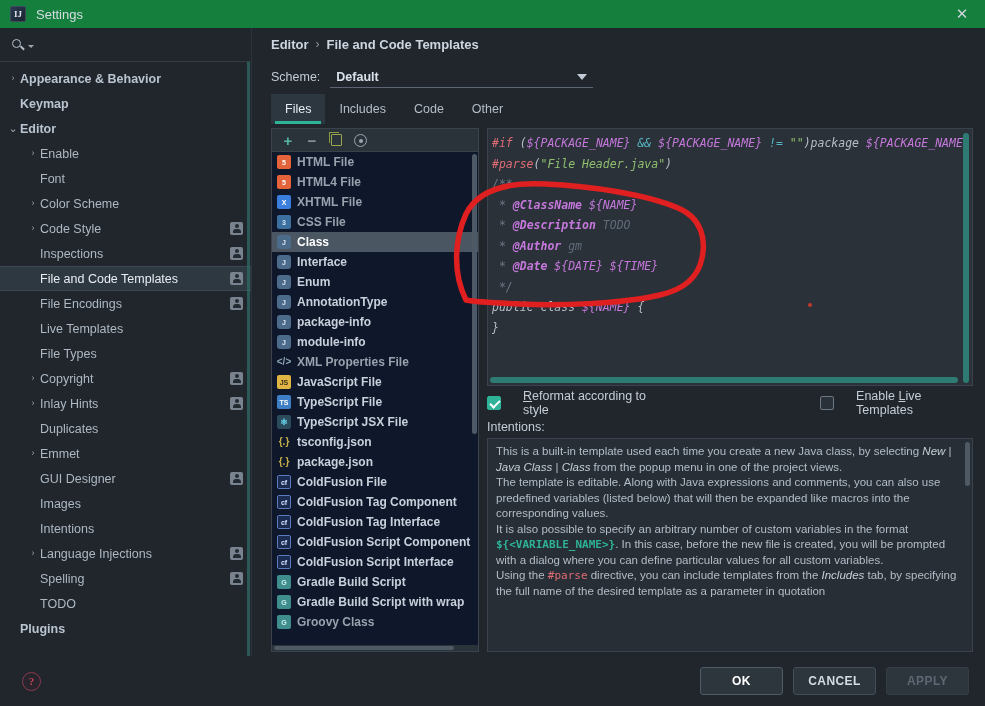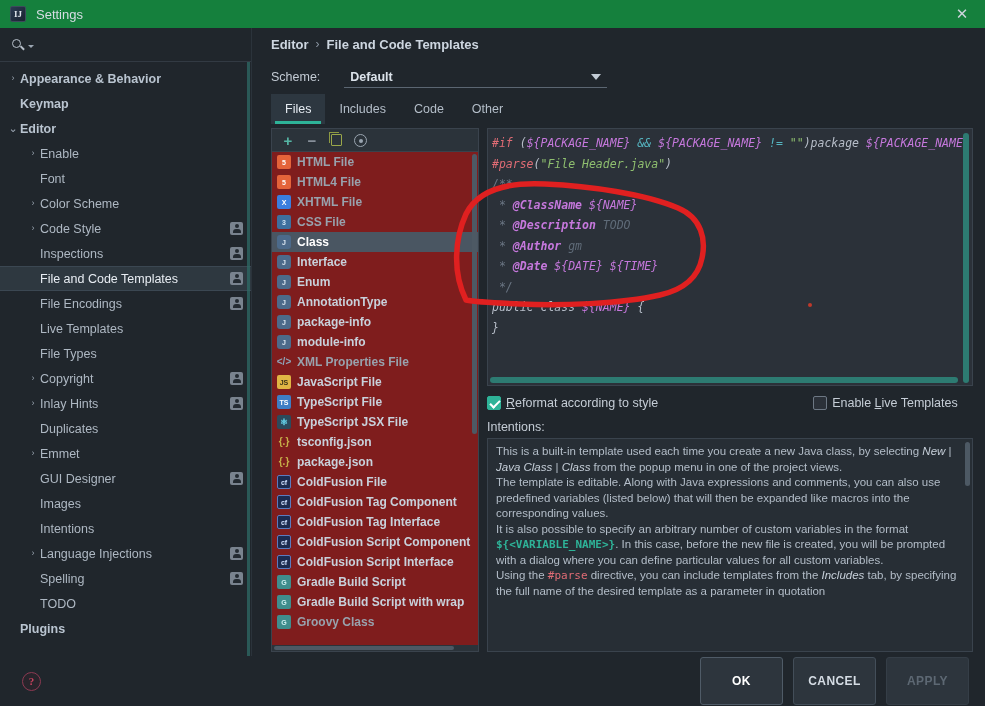--- a/index.html
+++ b/index.html
@@ -185,7 +185,7 @@
     height: 34px; flex: 0 0 34px;
     display: flex; align-items: center;
     padding-left: 7px;
-    gap: 24px;
+    gap: 10px;
   }
   .scheme-label { font-size: 12.5px; color: #c3cbd4; }
   .scheme-combo {

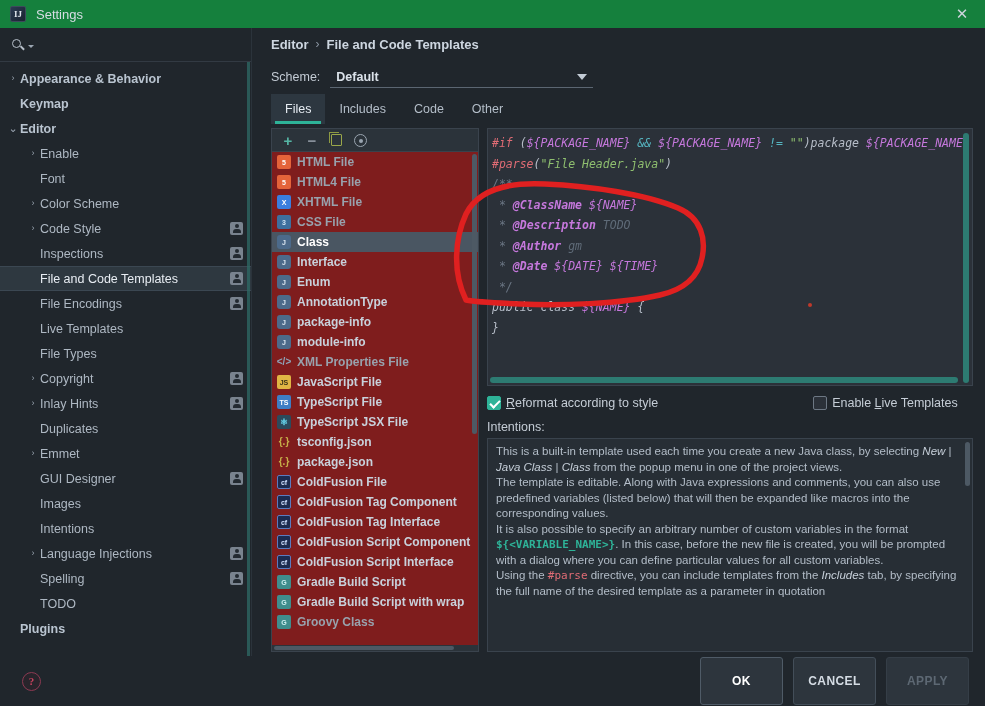--- a/index.html
+++ b/index.html
@@ -294,7 +294,7 @@
     flex: 1 1 auto;
     overflow: hidden;
     position: relative;
-    background: #7f1d1d;
+    background: #0f172a;
   }
   .tpl-row {
     height: 20px;

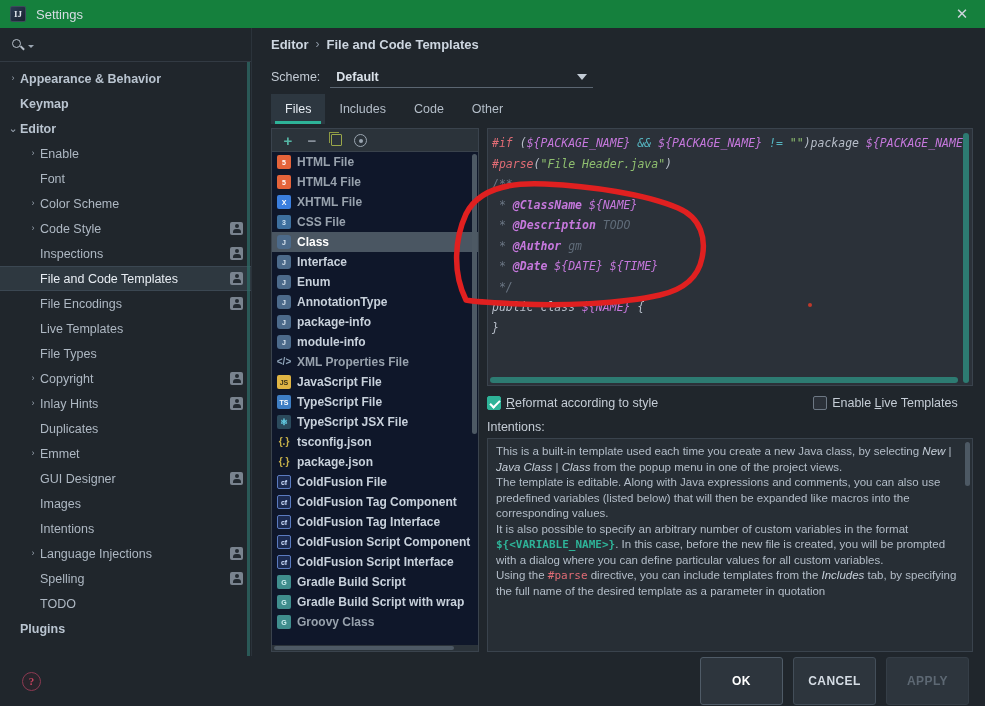--- a/index.html
+++ b/index.html
@@ -406,7 +406,7 @@
   }
   .chk {
     display: flex; align-items: center;
-    gap: 5px; cursor: pointer;
+    gap: 22px; cursor: pointer;
     font-size: 12.5px; color: #c5cdd6;
   }
   .chk.second { margin-left: 155px; }

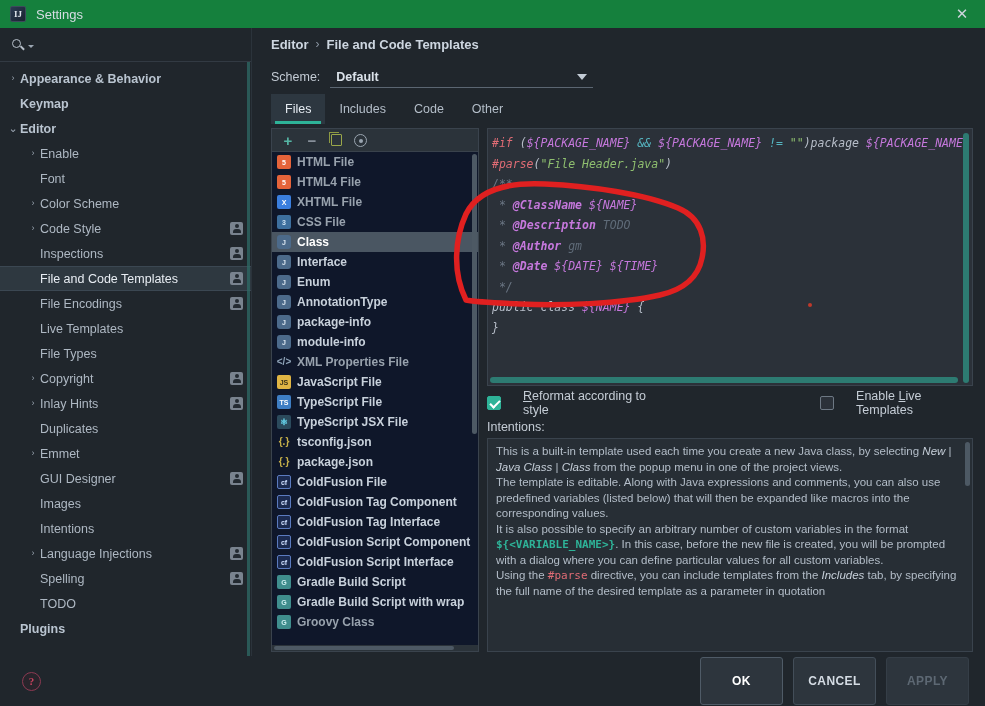--- a/index.html
+++ b/index.html
@@ -481,7 +481,7 @@
     display: flex; gap: 10px;
   }
   .btn {
-    min-width: 83px; height: 48px;
+    min-width: 83px; height: 28px;
     padding: 0 14px;
     background: #2d353d;
     border: 1px solid #434e59;

